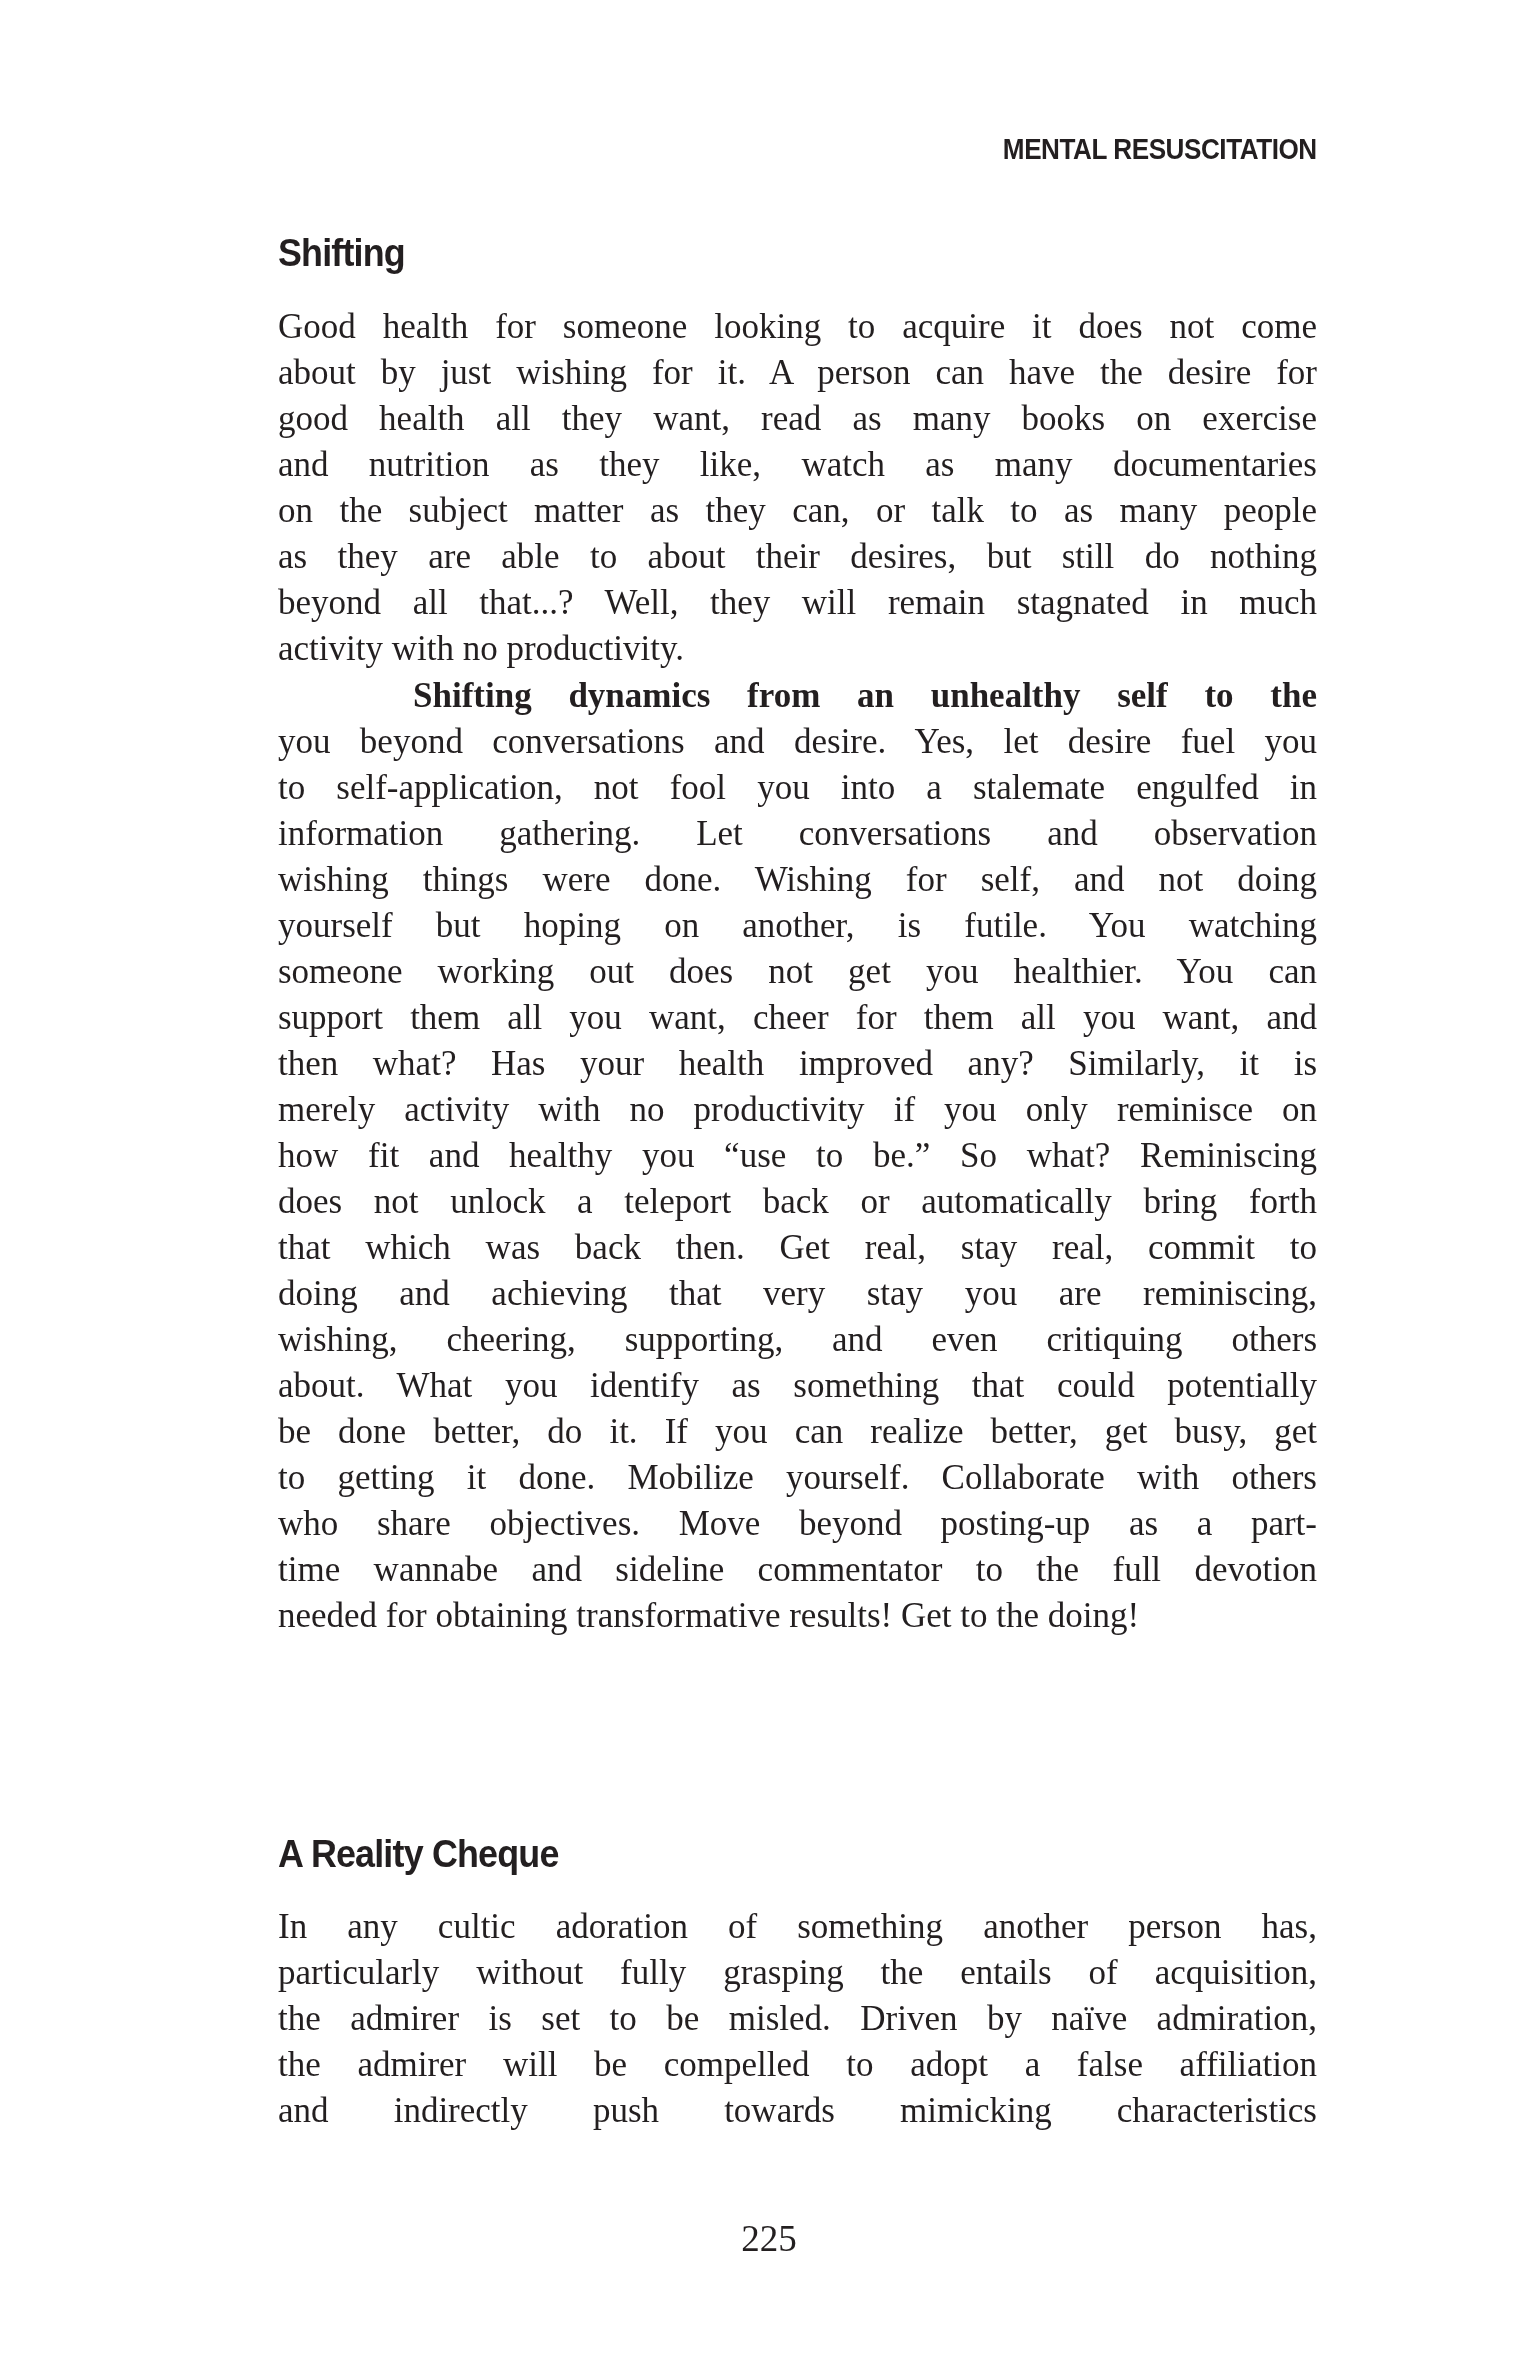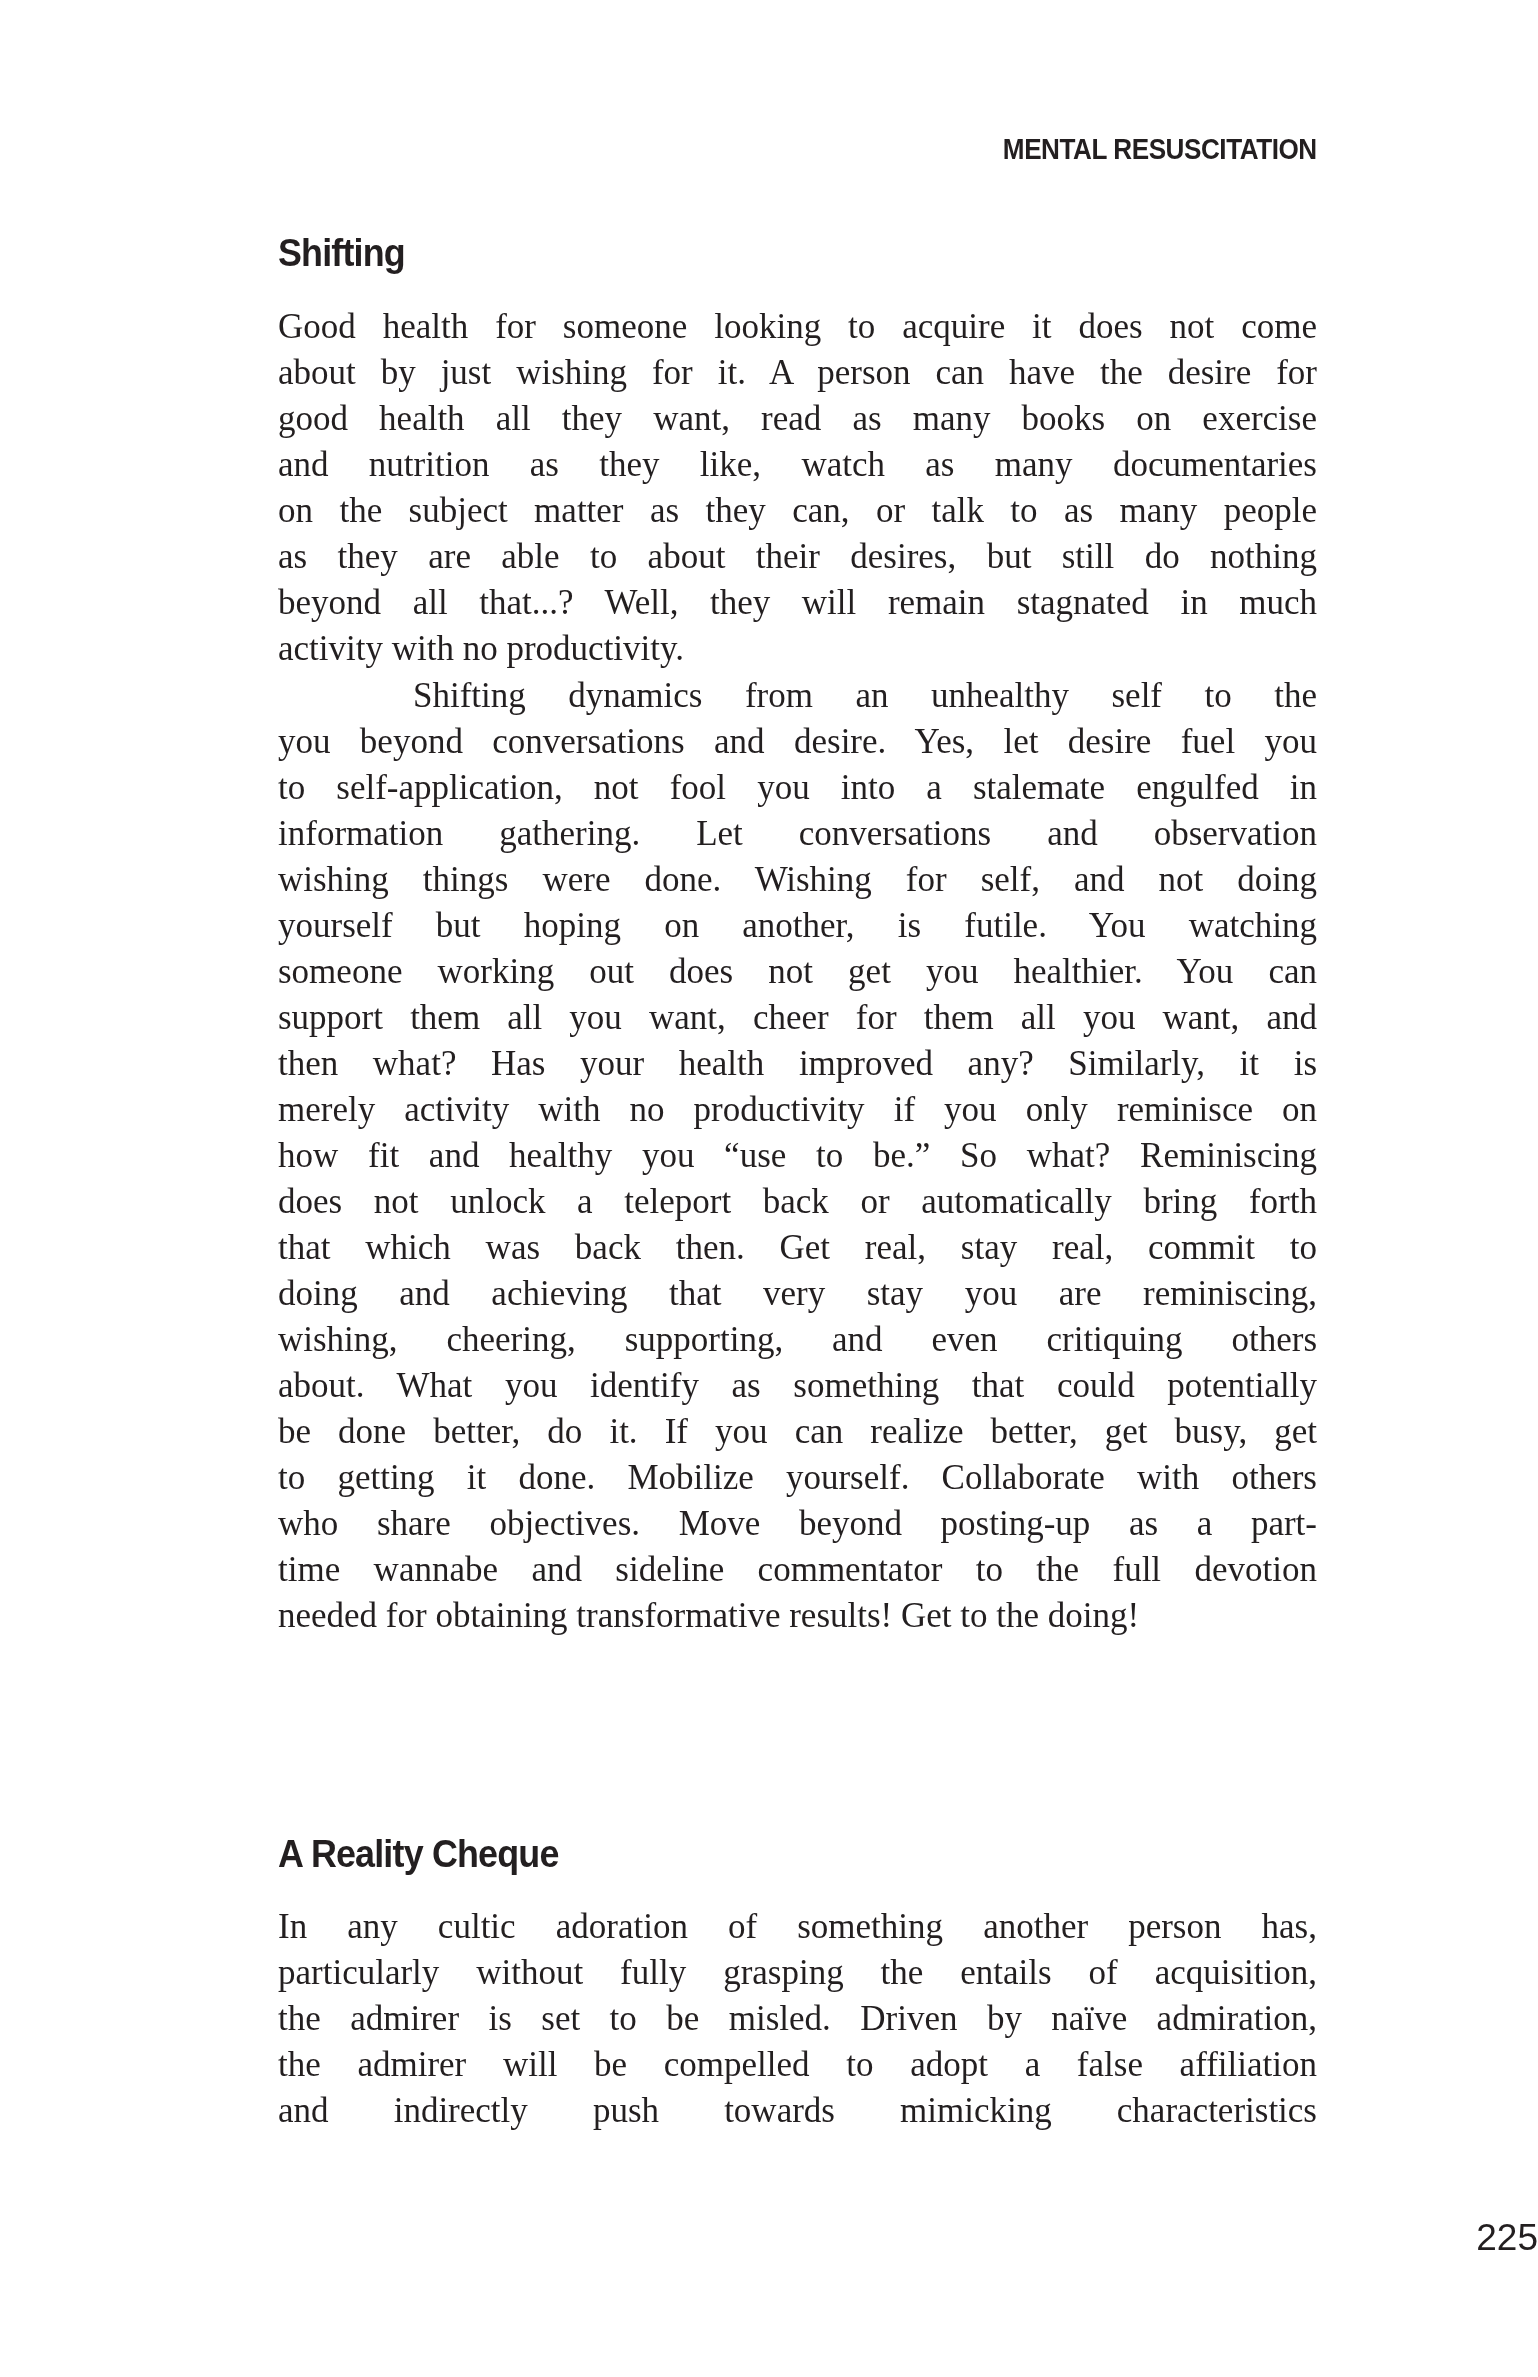--- a/index.html
+++ b/index.html
@@ -25,7 +25,7 @@
   }
   .line { display: block; text-align: justify; text-align-last: justify; white-space: nowrap; overflow: visible; }
   .line.last { text-align-last: left; }
-  .line.indent { text-indent: 135px; }
+  .line.indent { text-indent: 135px; font-weight: bold; }
   .p1 { top: 304px; }
   .p2 { top: 673px; }
   .p3 { top: 1904px; }

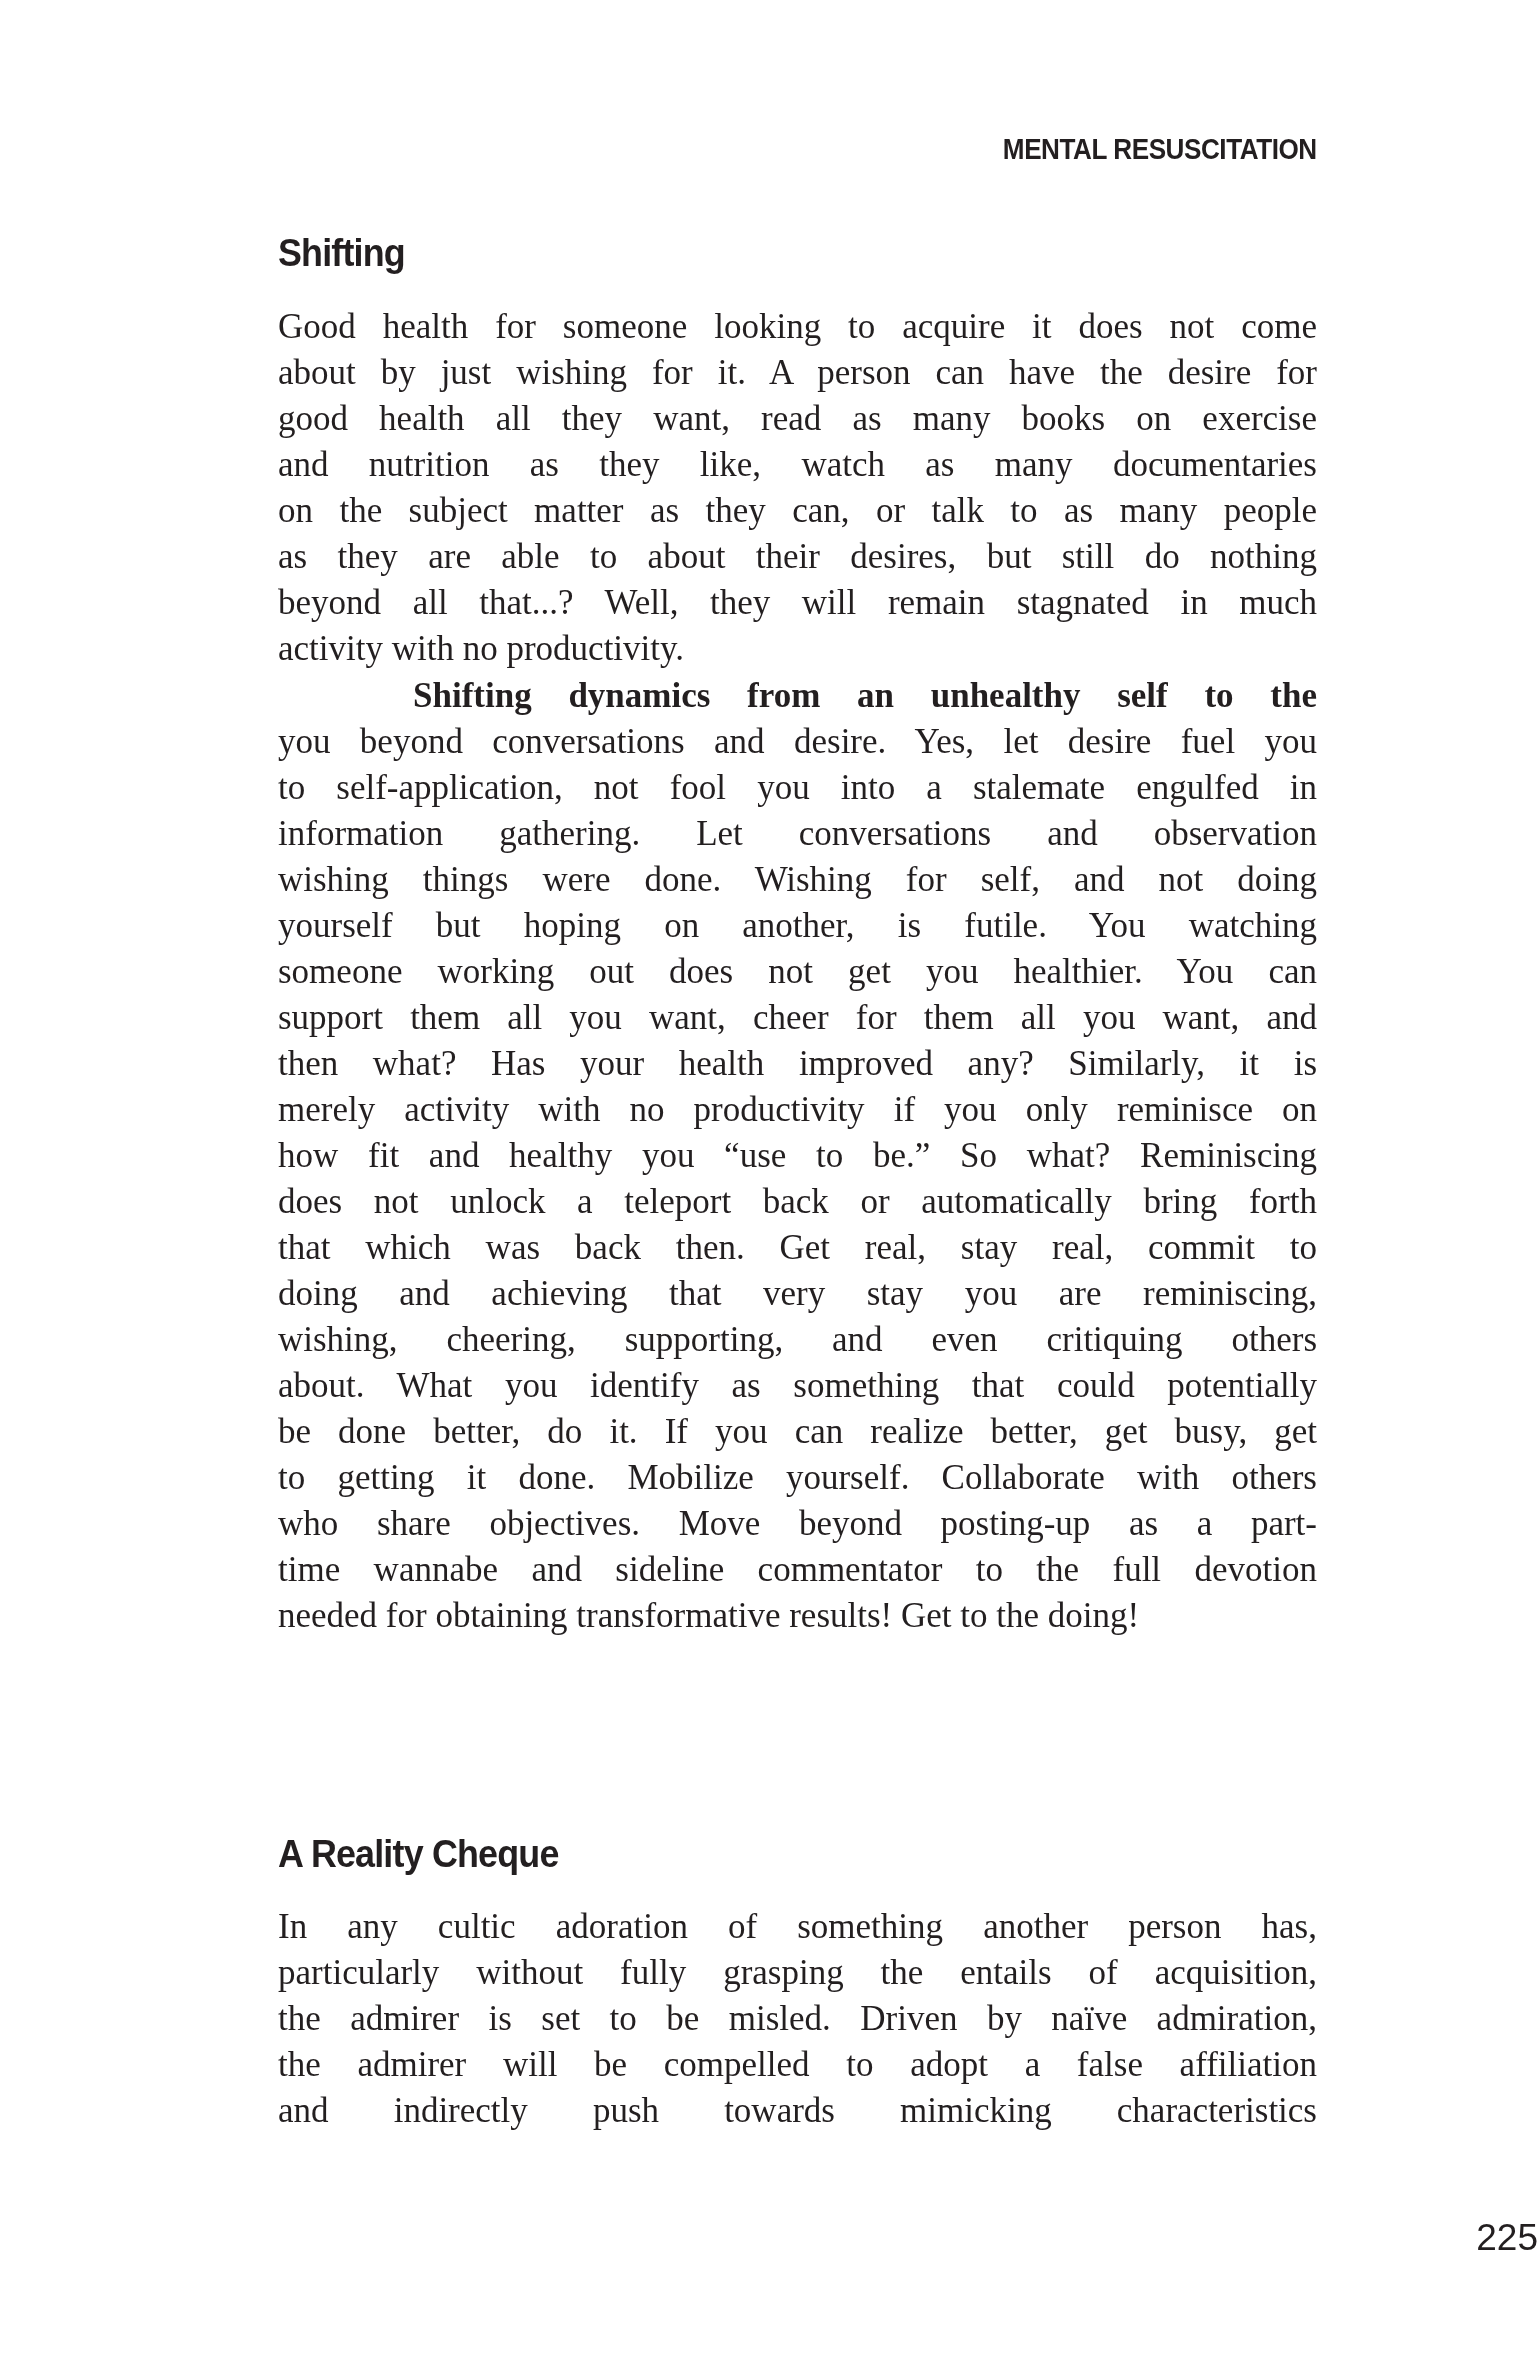--- a/index.html
+++ b/index.html
@@ -30,8 +30,8 @@
   .p2 { top: 673px; }
   .p3 { top: 1904px; }
   .page-number {
-    position: absolute; top: 2217px; left: 0; width: 1538px; text-align: right;
-    font-family: Liberation Sans, sans-serif; font-size: 37px;
+    position: absolute; top: 2217px; left: 0; width: 1538px; text-align: center;
+    font-family: Liberation Serif, serif; font-size: 37px;
   }
 </style>
 </head>

